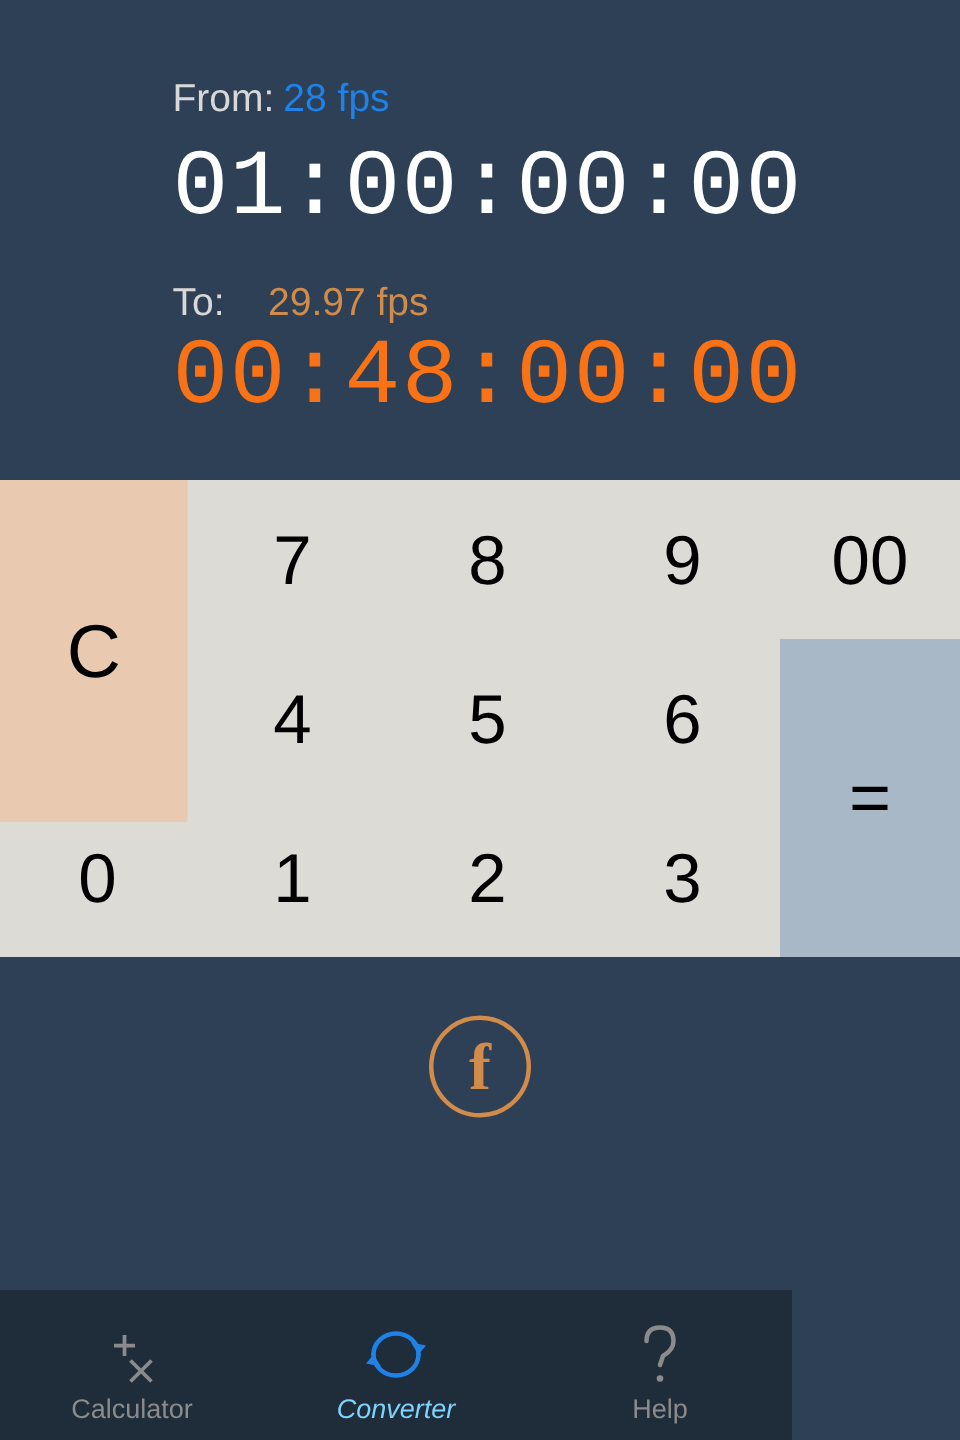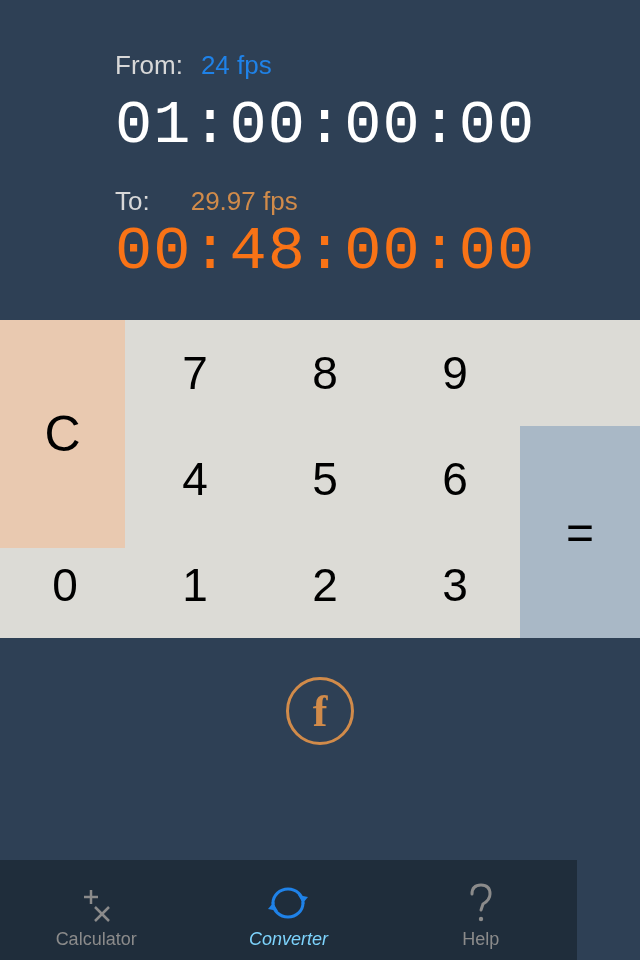--- a/index.html
+++ b/index.html
@@ -18,7 +18,7 @@
     .row-header {
       display: flex;
       align-items: center;
-      gap: 18px;
+      gap: 6px;
       margin-bottom: 2px;
     }
     .label {

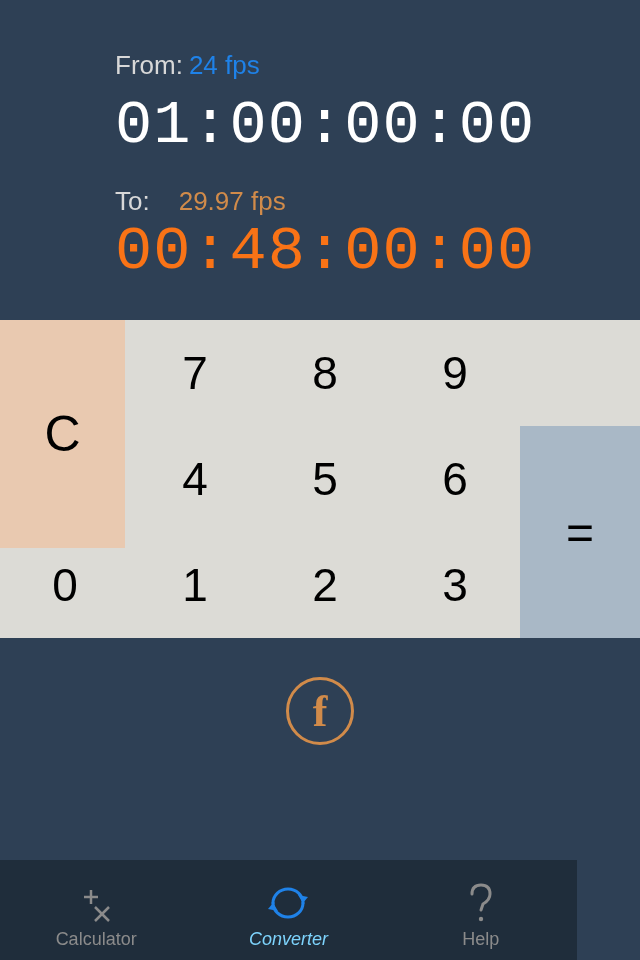--- a/index.html
+++ b/index.html
@@ -138,7 +138,7 @@
 <div class="display-area">
   <div class="row-header">
     <span class="label">From:</span>
-    <span class="fps fps-from">24 fps</span>
+    <span class="fps fps-from">28 fps</span>
   </div>
   <div class="timecode tc-from">01:00:00:00</div>
 

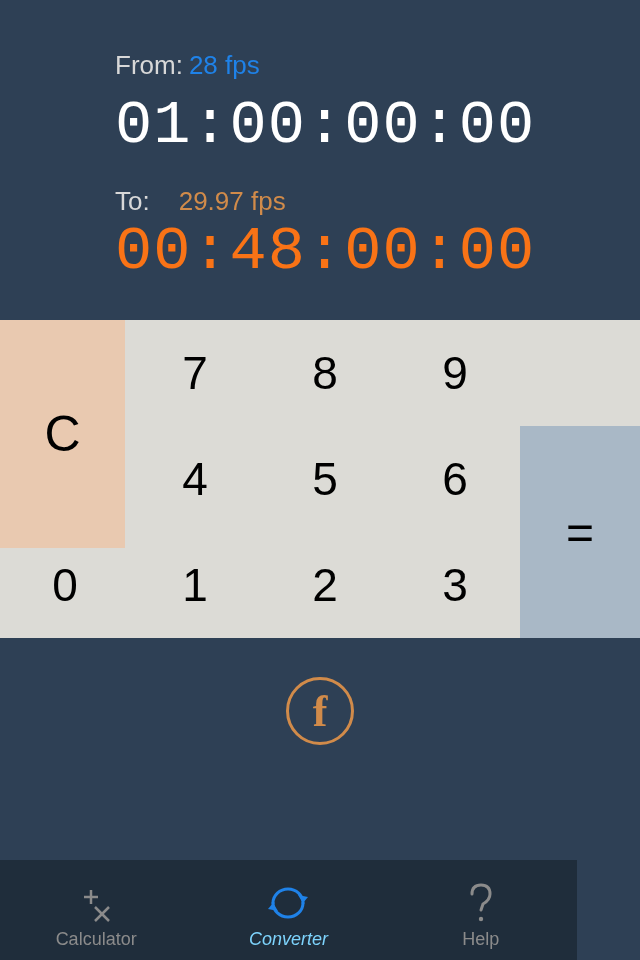--- a/index.html
+++ b/index.html
@@ -154,6 +154,7 @@
   <div class="key key-7">7</div>
   <div class="key key-8">8</div>
   <div class="key key-9">9</div>
+  <div class="key key-00">00</div>
   <div class="key key-4">4</div>
   <div class="key key-5">5</div>
   <div class="key key-6">6</div>

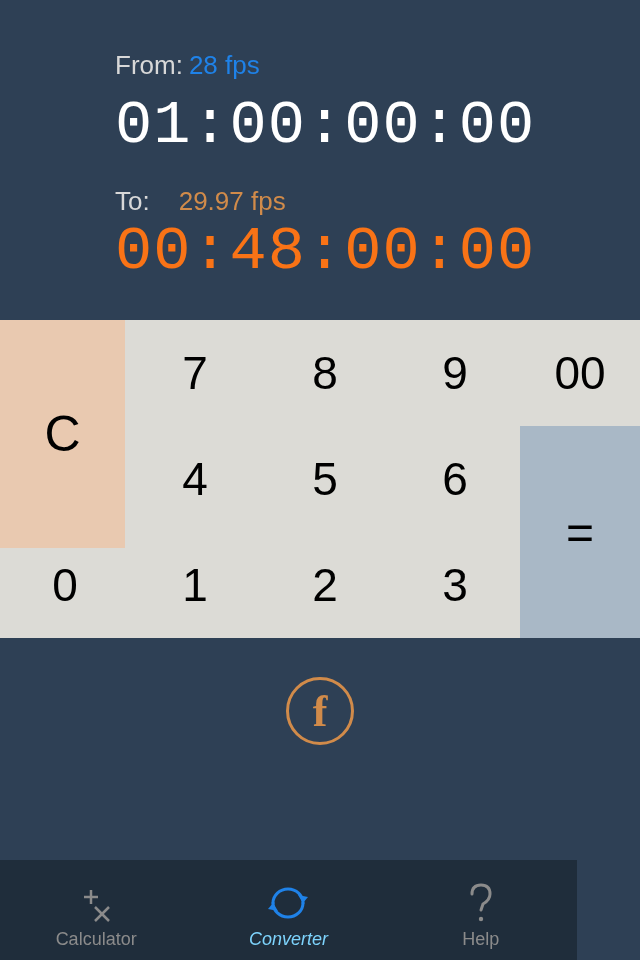--- a/index.html
+++ b/index.html
@@ -108,7 +108,7 @@
       position: absolute;
       bottom: 0;
       left: 0;
-      width: 577px;
+      width: 528px;
       height: 100px;
       background: #1f2d3b;
       display: flex;

